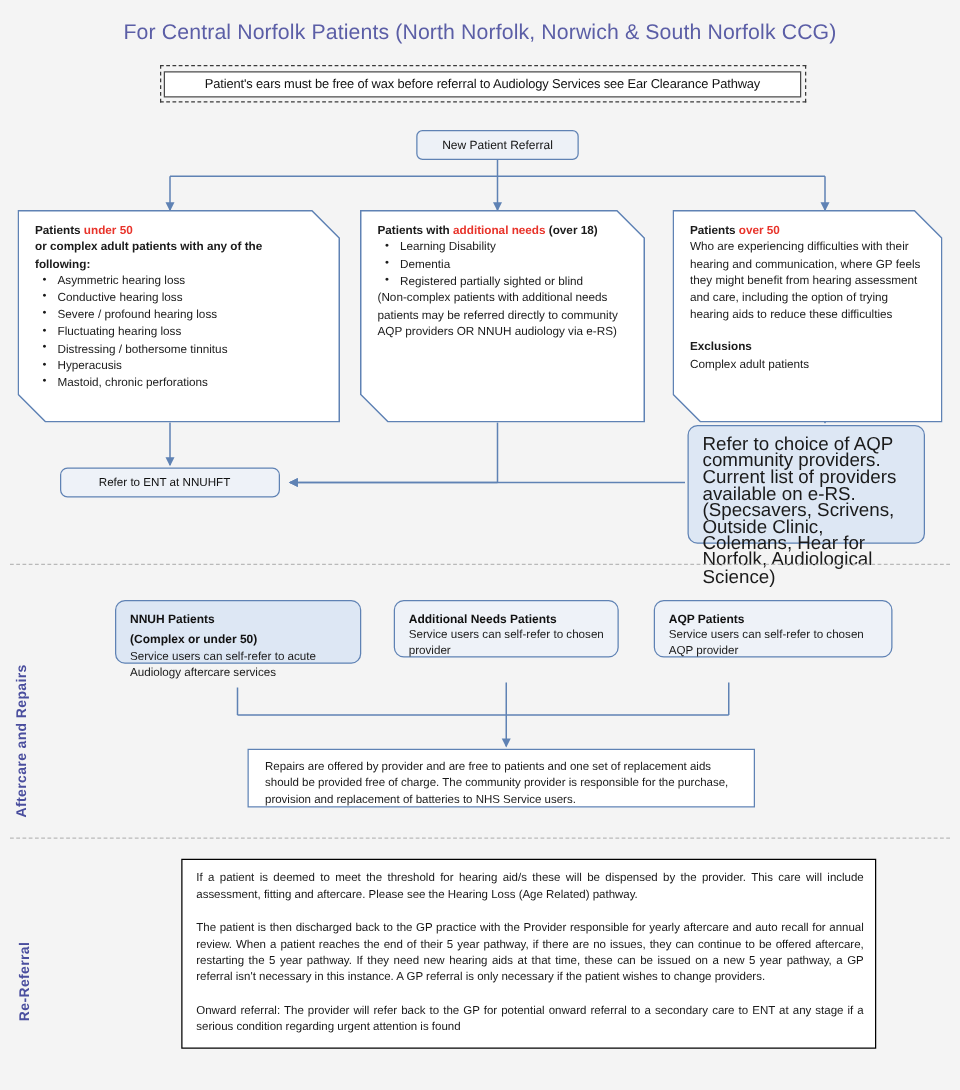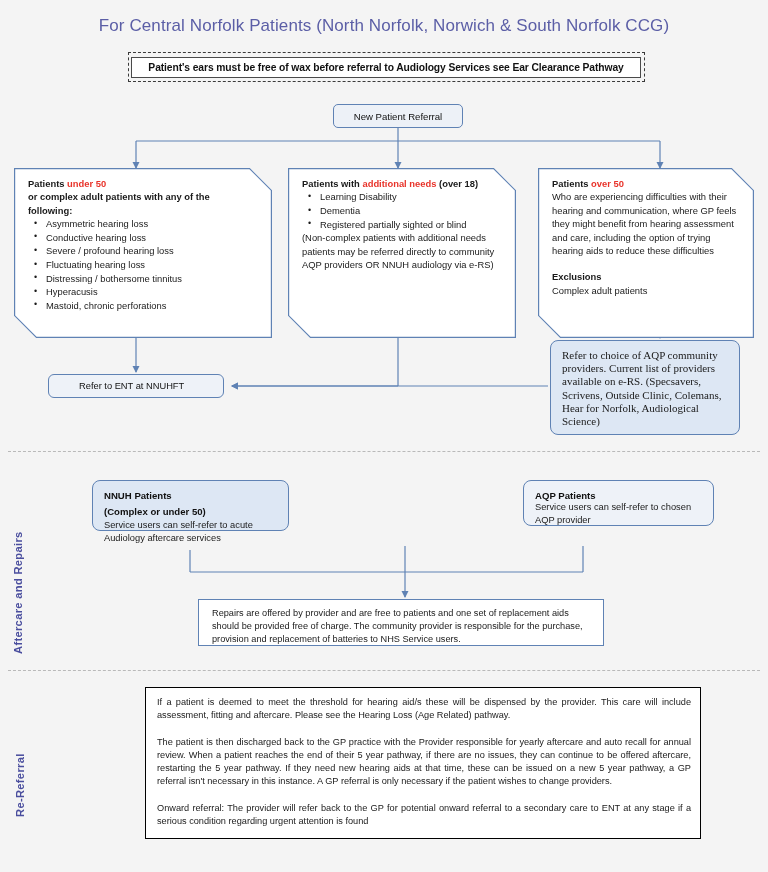--- a/index.html
+++ b/index.html
@@ -35,7 +35,7 @@
     border:1px solid #4a4a4a;
     box-sizing:border-box;
     display:flex;align-items:center;justify-content:center;
-    font-size:10.3px;font-weight:bold;color:#111;
+    font-size:10.3px;font-weight:normal;color:#111;
     letter-spacing:-0.1px;
     white-space:nowrap;
   }

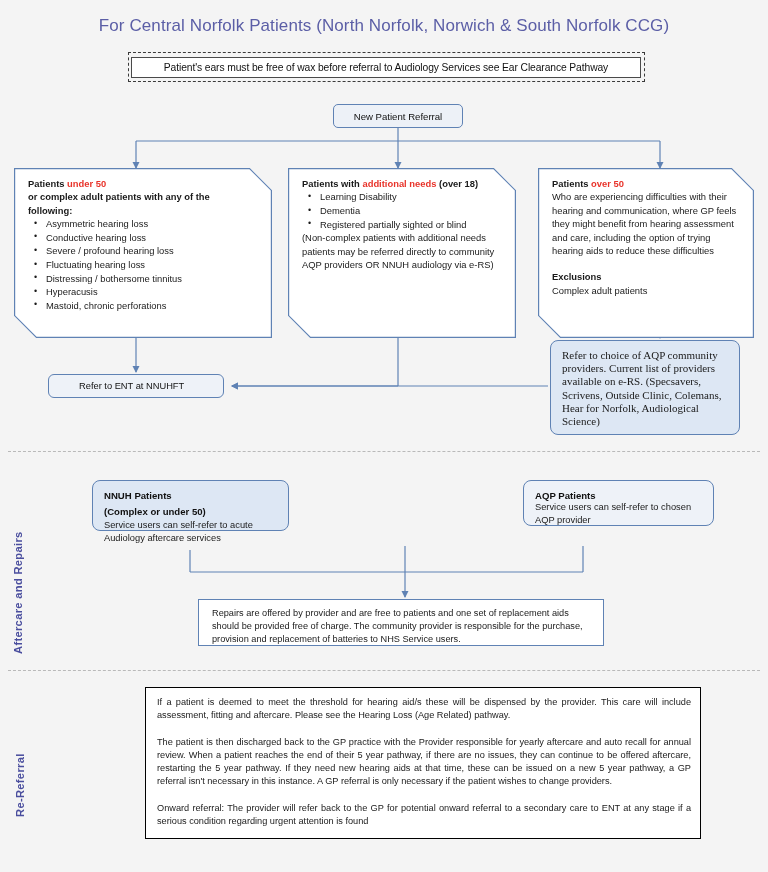--- a/index.html
+++ b/index.html
@@ -94,7 +94,7 @@
     border:1px solid #5f82b4;border-radius:8px;background:#dde7f4;
     box-sizing:border-box;
   }
-  .aqp .t{position:absolute;left:11px;top:8px;right:8px;font-size:11px;line-height:13.2px;color:#1a1a1a;font-family:Liberation Serif, serif;}
+  .aqp .t{position:absolute;left:11px;top:8px;right:8px;font-size:15px;line-height:13.2px;color:#1a1a1a;}
 
   
   .sep{

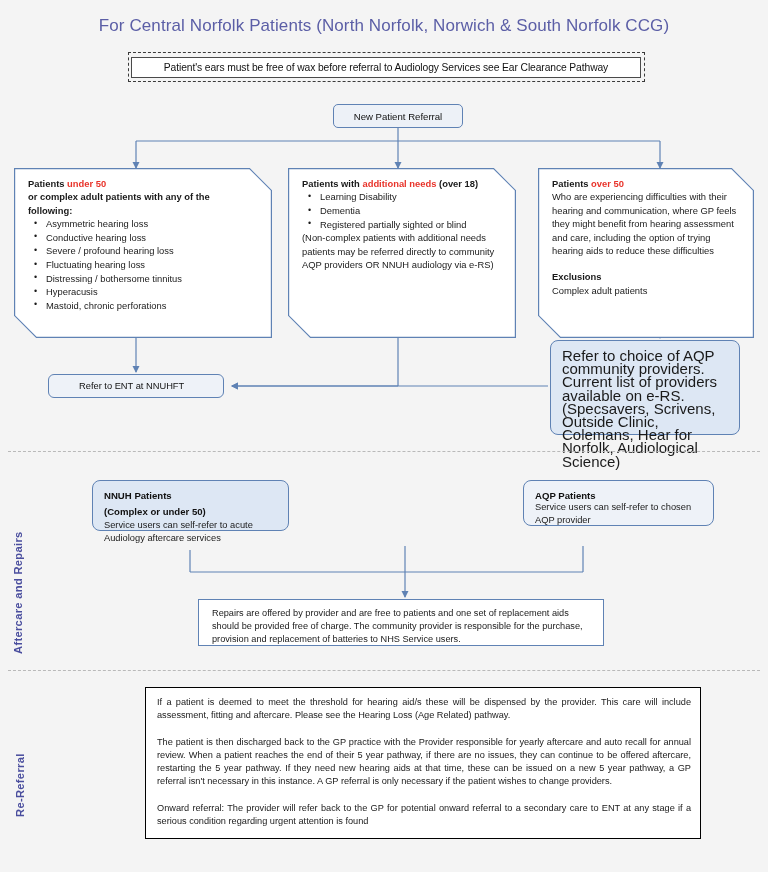--- a/index.html
+++ b/index.html
@@ -263,6 +263,12 @@
     </div>
   </div>
 
+  <div class="ac" style="left:315px;top:480px;width:180px;height:46px;background:#eef2f8;">
+    <div class="inner">
+      <span class="h">Additional Needs Patients</span>
+      <span class="p">Service users can self-refer to chosen provider</span>
+    </div>
+  </div>
 
   <div class="ac" style="left:523px;top:480px;width:191px;height:46px;background:#eef2f8;">
     <div class="inner">

